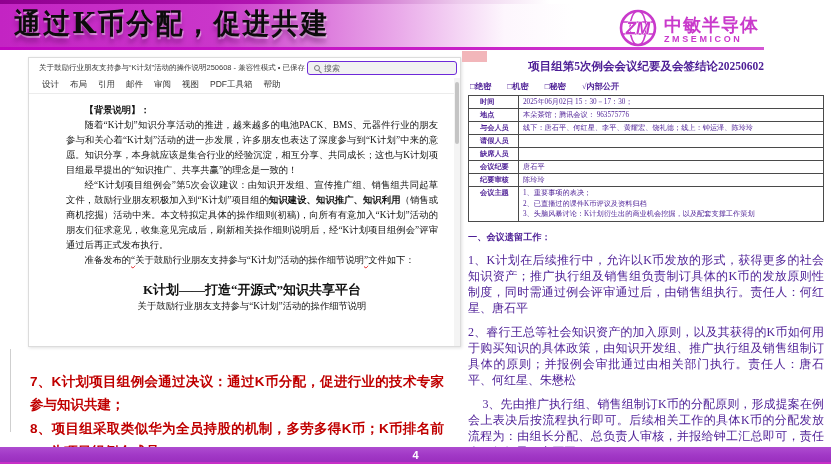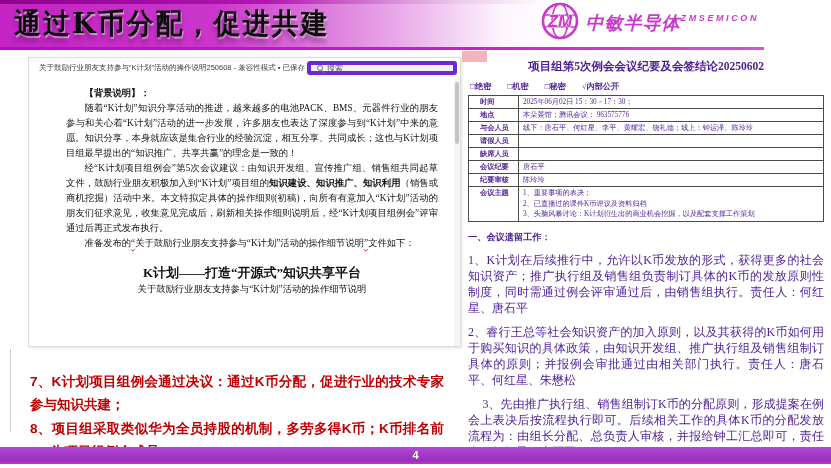--- a/index.html
+++ b/index.html
@@ -23,7 +23,7 @@
     text-shadow:0 5px 4px rgba(70,10,70,.35), 1px 1px 0 rgba(255,255,255,.5);
     transform:scaleY(1.05);
   }
-  .logo { position:absolute; right:5px; top:1px; display:flex; align-items:center; gap:6px; }
+  .logo { position:absolute; right:5px; top:8px; display:flex; align-items:center; gap:6px; }
   .logo-text { display:flex; line-height:1.05;font-style:italic; }
   .logo-cn { font-size:18px; font-weight:bold; color:#c93acb; letter-spacing:1px; }
   .logo-en { font-size:9px; font-weight:bold; color:#c93acb; letter-spacing:2.6px; }

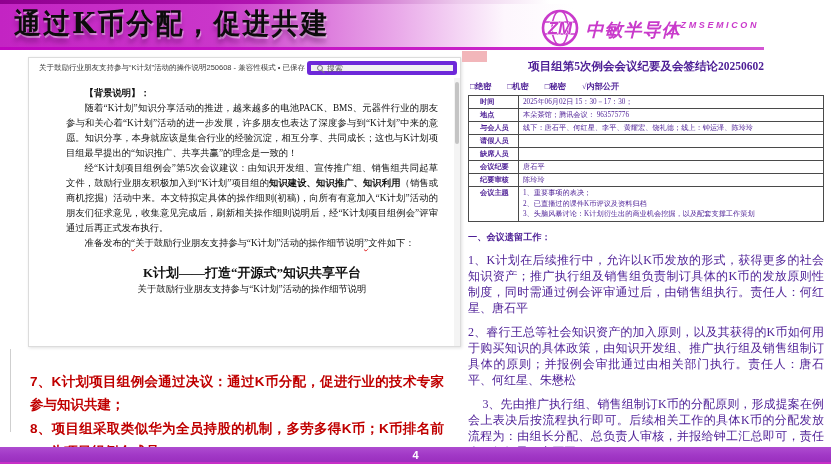--- a/index.html
+++ b/index.html
@@ -24,7 +24,7 @@
     transform:scaleY(1.05);
   }
   .logo { position:absolute; right:5px; top:8px; display:flex; align-items:center; gap:6px; }
-  .logo-text { display:flex; line-height:1.05;font-style:italic; }
+  .logo-text { display:flex; flex-direction:column; line-height:1.05; }
   .logo-cn { font-size:18px; font-weight:bold; color:#c93acb; letter-spacing:1px; }
   .logo-en { font-size:9px; font-weight:bold; color:#c93acb; letter-spacing:2.6px; }
 

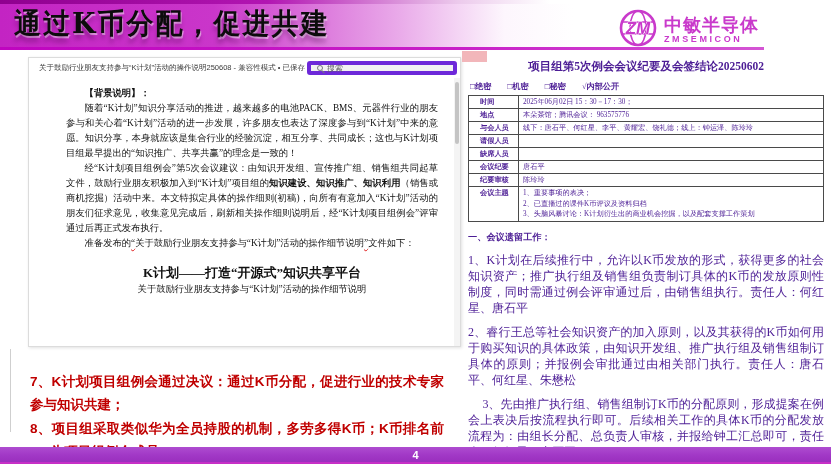--- a/index.html
+++ b/index.html
@@ -34,7 +34,7 @@
   .word-titlebar { position:relative; height:19px; background:#fff; }
   .word-doc-title { position:absolute; left:10px; top:5px; font-size:7.5px; color:#3a3a3a; white-space:nowrap; }
   .word-search { position:absolute; left:278px; top:3px; width:150px; height:14px;
-    background:#f1f1f2; border:4px solid #6d28d9; border-radius:3px;
+    background:#f1f1f2; border:1px solid #6d28d9; border-radius:3px;
     display:flex; align-items:center; gap:4px; padding:0 6px; color:#5f5f63; font-size:8px; }
   .mag-icon { position:relative; width:6px; height:6px; border:1px solid #77777c; border-radius:50%; display:inline-block; }
   .mag-icon::after { content:""; position:absolute; left:4px; top:4px; width:4px; height:1px;

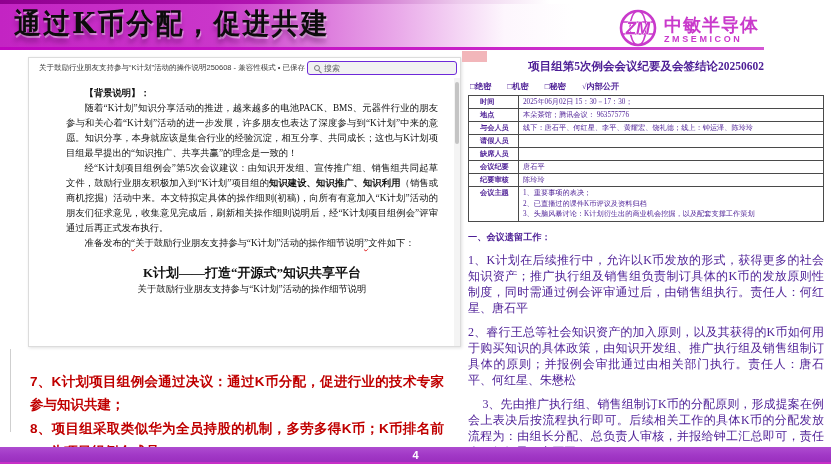--- a/index.html
+++ b/index.html
@@ -113,6 +113,16 @@
       <span>搜索</span>
     </span>
   </div>
+  <div class="word-ribbon">
+    <span class="ribbon-tab">设计</span>
+    <span class="ribbon-tab">布局</span>
+    <span class="ribbon-tab">引用</span>
+    <span class="ribbon-tab">邮件</span>
+    <span class="ribbon-tab">审阅</span>
+    <span class="ribbon-tab">视图</span>
+    <span class="ribbon-tab">PDF工具箱</span>
+    <span class="ribbon-tab">帮助</span>
+  </div>
   <div class="word-page">
     <p class="bold">【背景说明】：</p>
     <p>随着“K计划”知识分享活动的推进，越来越多的电池PACK、BMS、元器件行业的朋友参与和关心着“K计划”活动的进一步发展，许多朋友也表达了深度参与到“K计划”中来的意愿。知识分享，本身就应该是集合行业的经验沉淀，相互分享、共同成长；这也与K计划项目组最早提出的“知识推广、共享共赢”的理念是一致的！</p>

